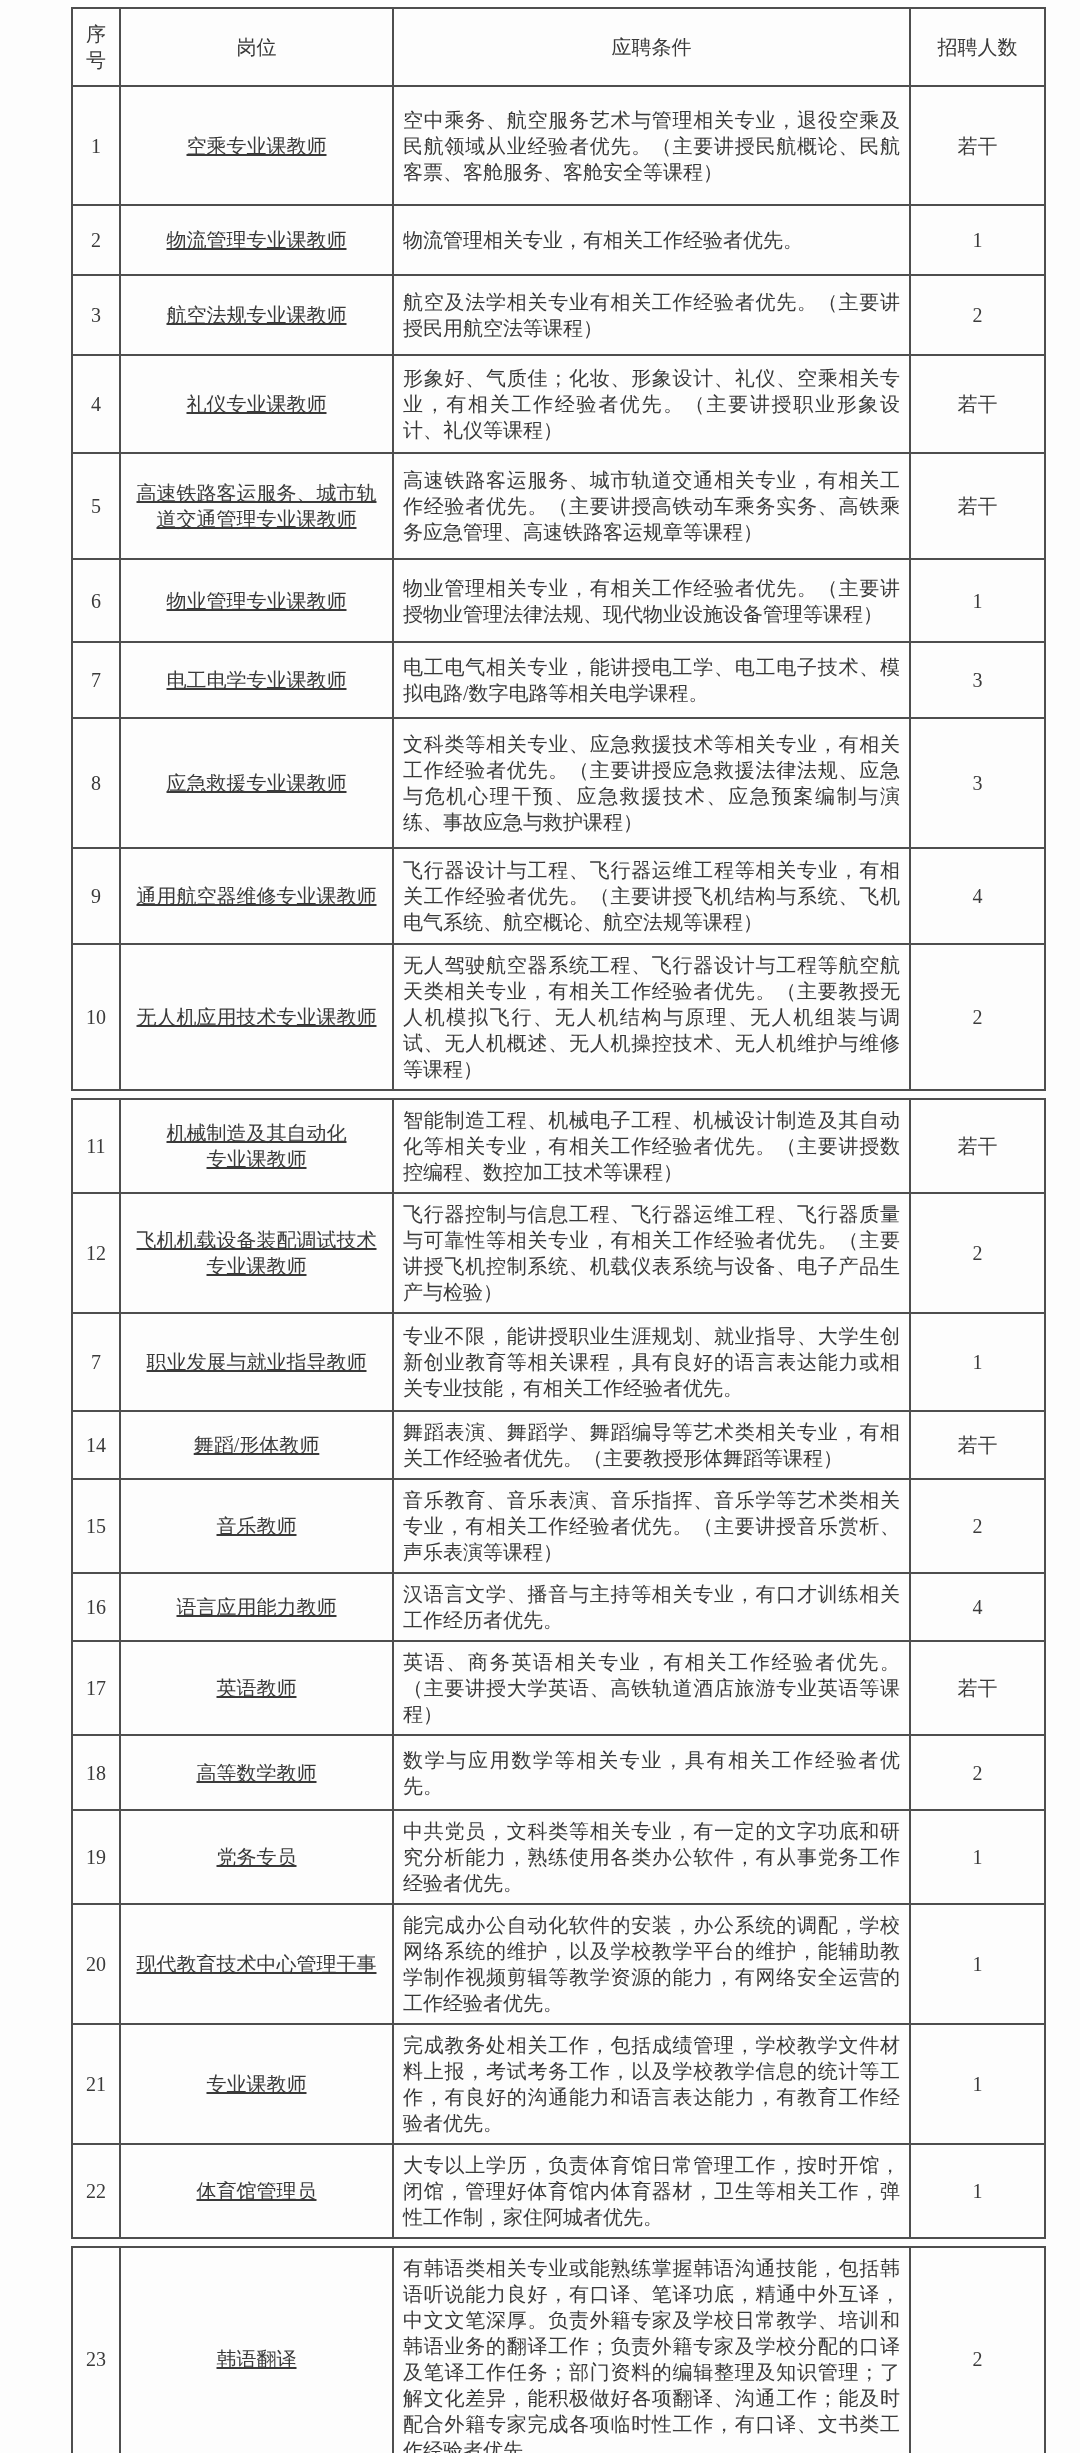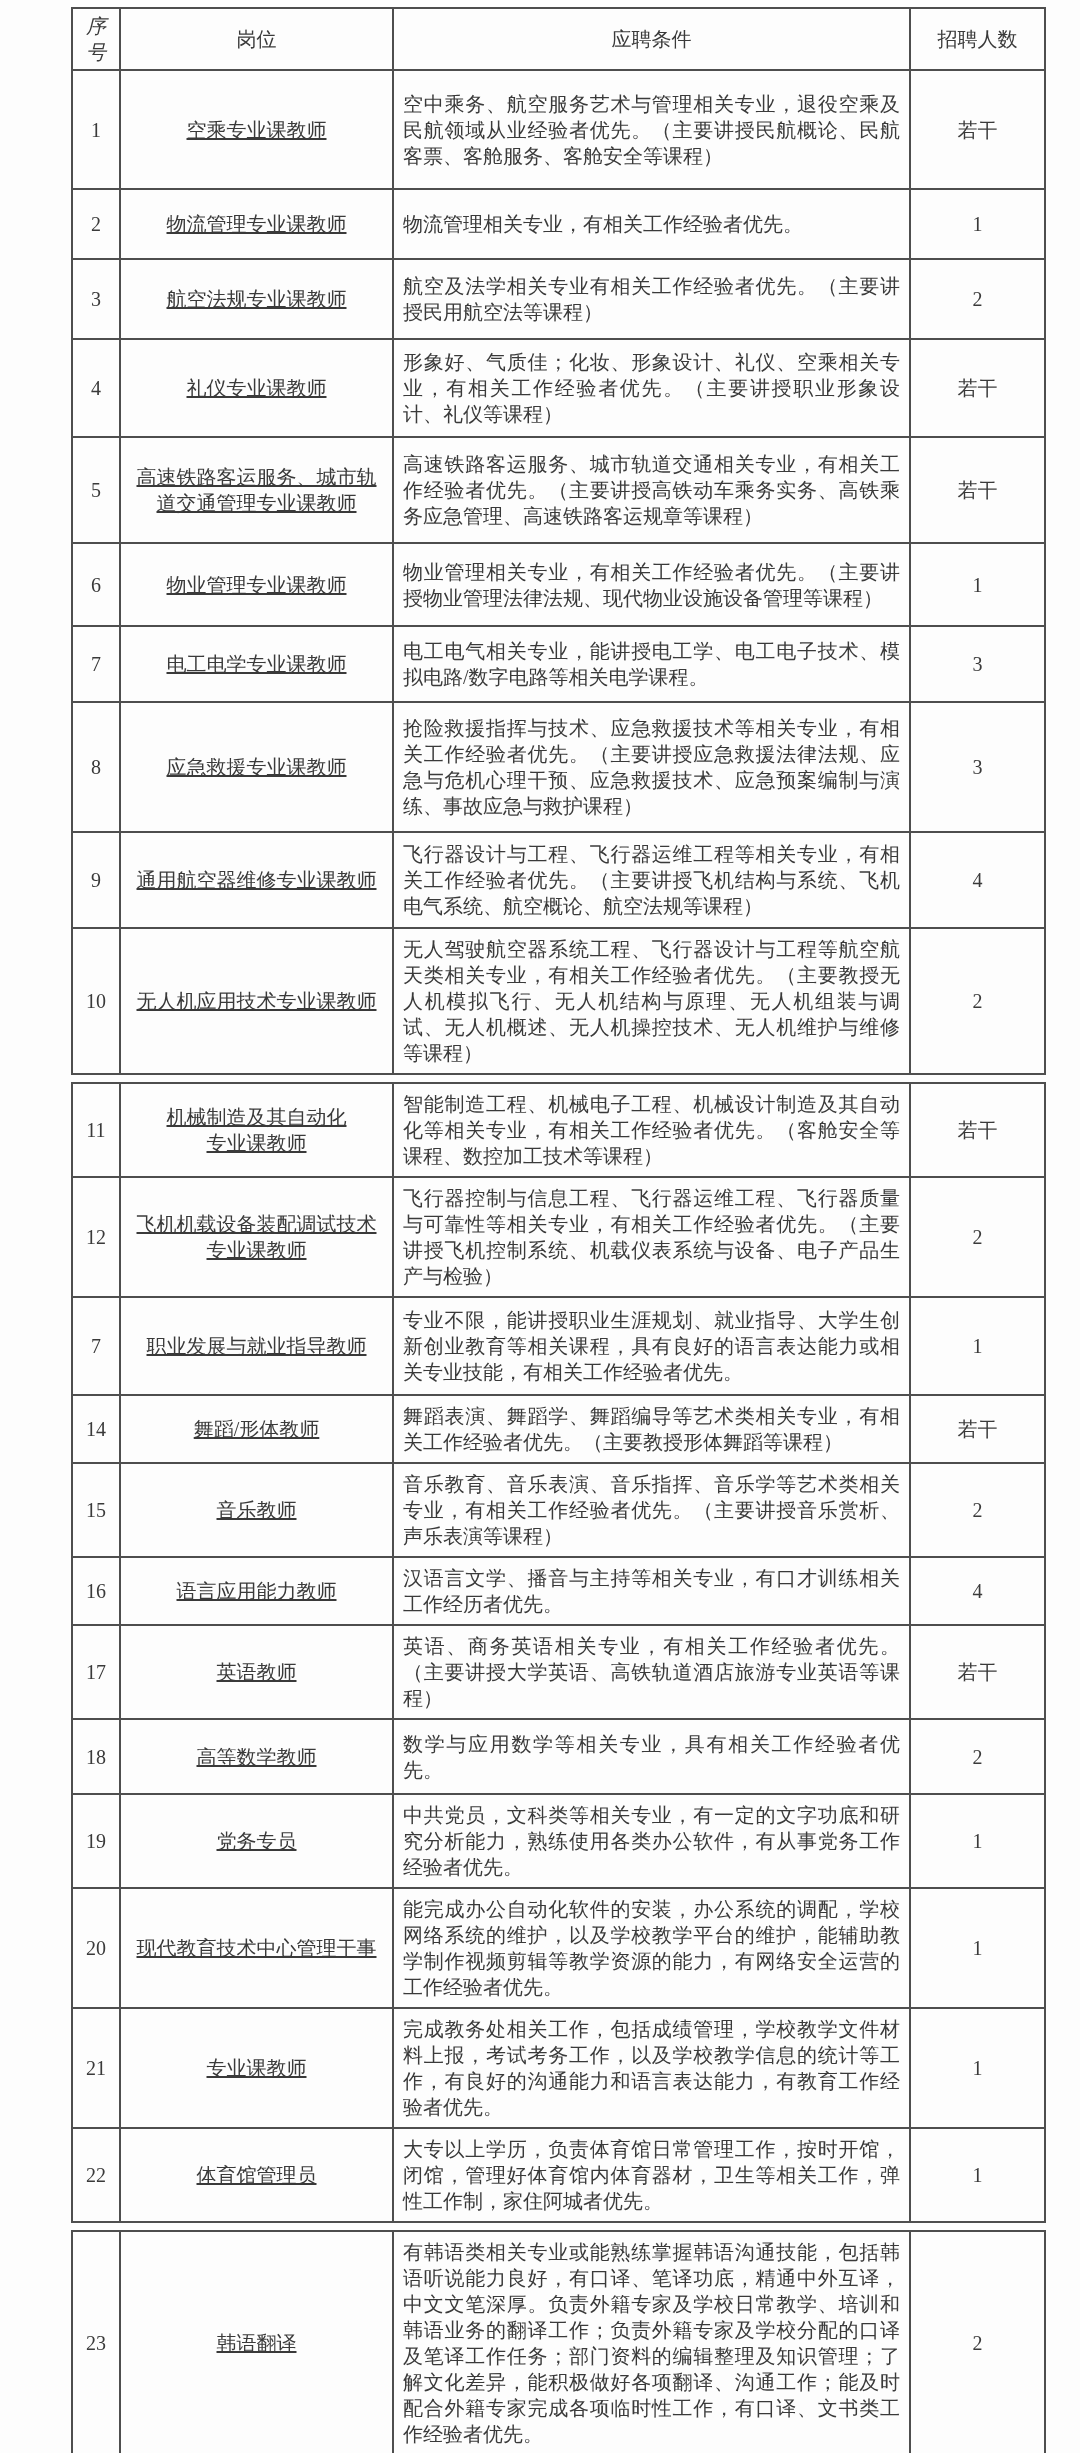--- a/index.html
+++ b/index.html
@@ -35,7 +35,7 @@
     color:var(--text);
   }
   th{padding:16px 4px;text-align:center;}
-  th.h-no{word-break:break-all;padding:4px 12px;font-style:italic;}
+  th.h-no{word-break:break-all;padding:12px 12px;}
   td.no,td.pos,td.cnt{text-align:center;padding:6px 8px;}
   td.pos{white-space:pre-line;text-decoration:underline;}
   td.req{text-align:justify;padding:7px 9px;}

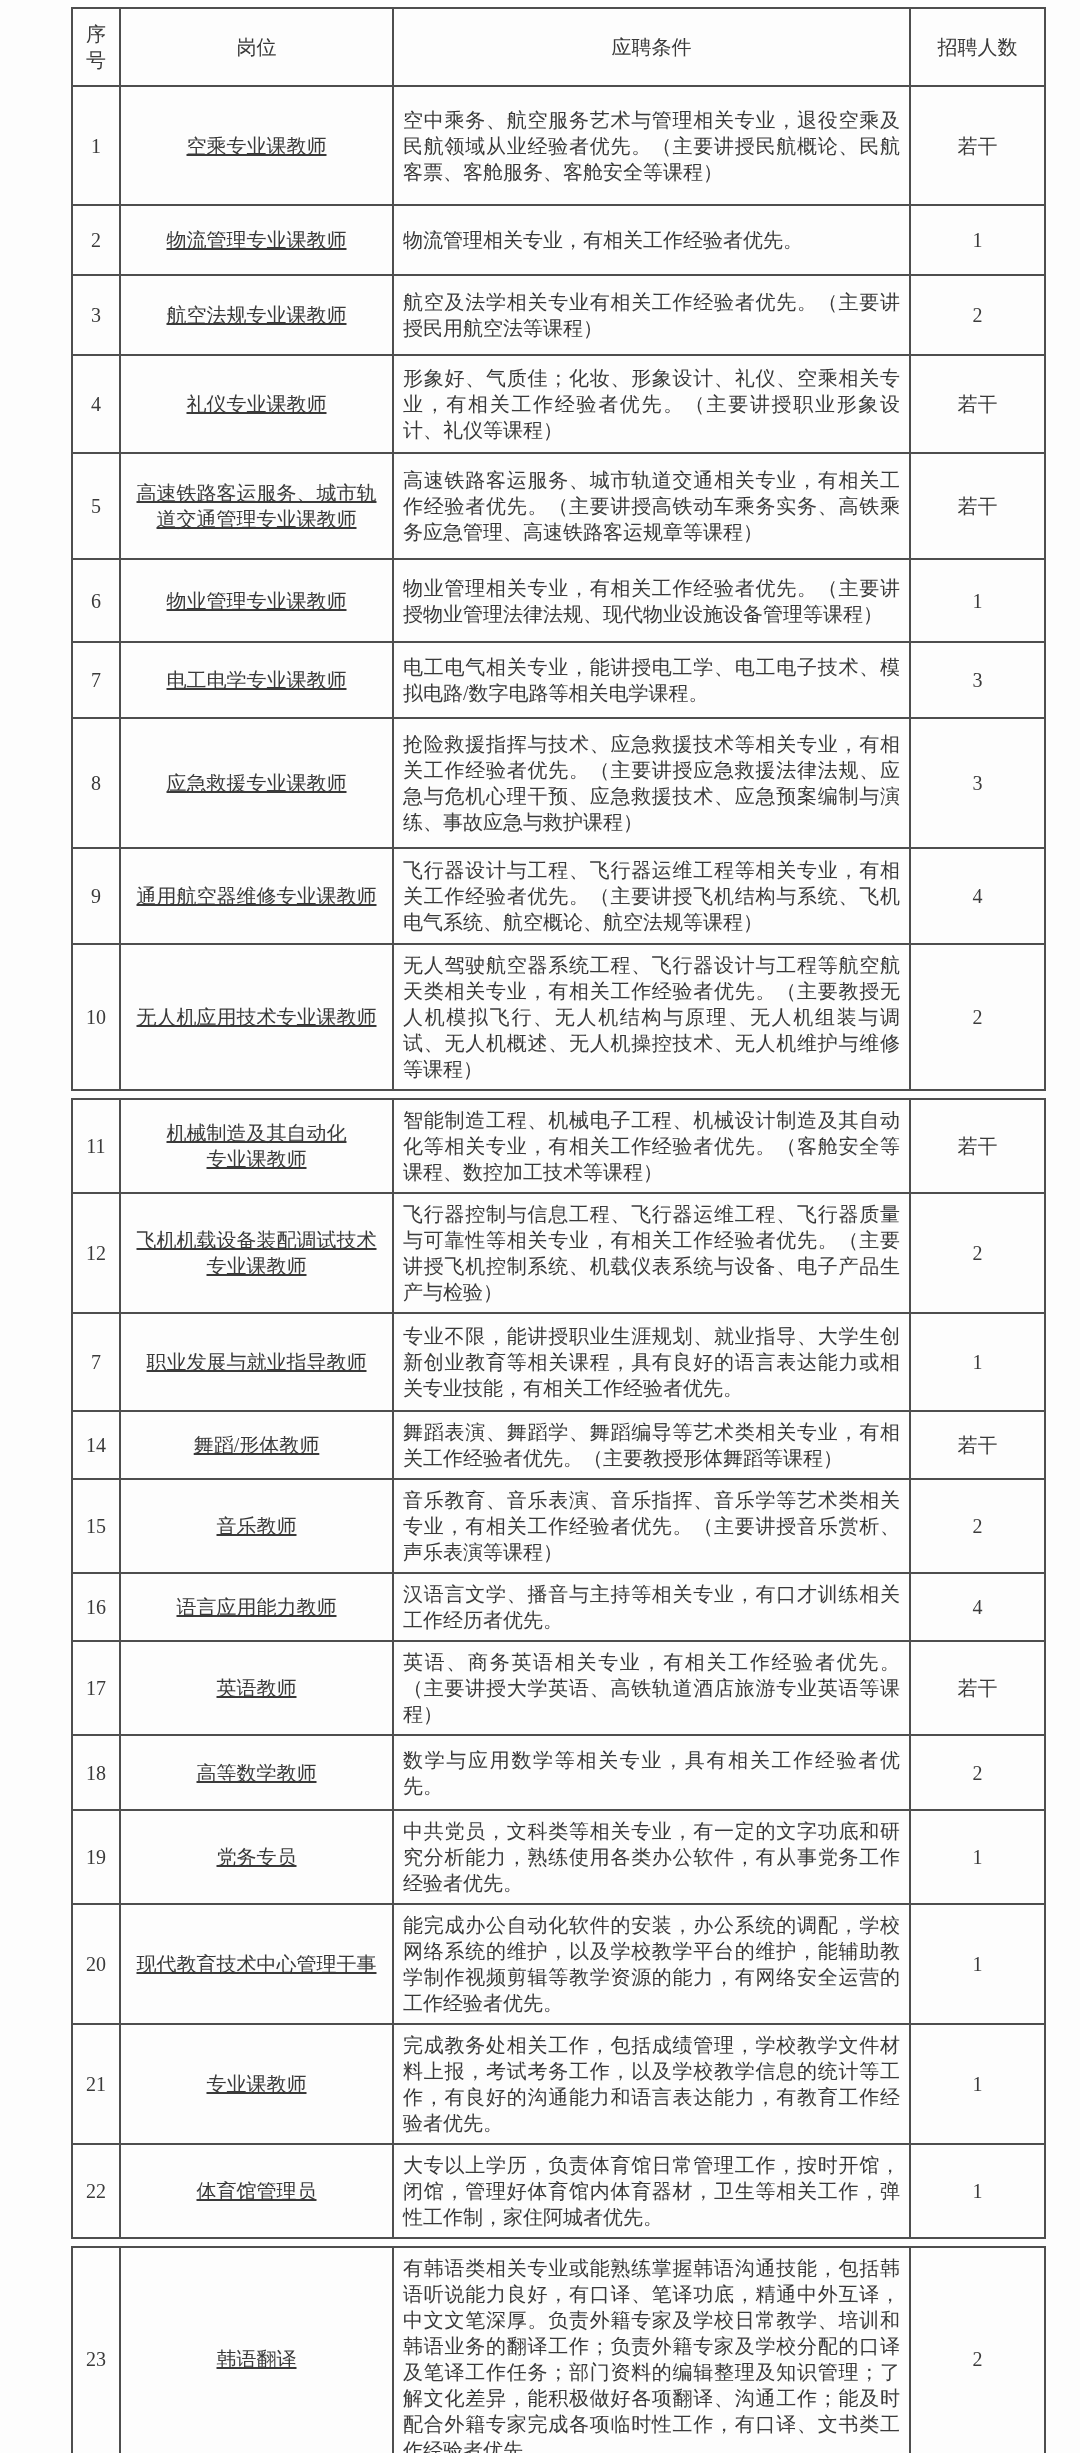--- a/index.html
+++ b/index.html
@@ -107,7 +107,7 @@
         <tr style="height: 130px;">
           <td class="no">8</td>
           <td class="pos">应急救援专业课教师</td>
-          <td class="req">抢险救援指挥与技术、应急救援技术等相关专业，有相关工作经验者优先。（主要讲授应急救援法律法规、应急与危机心理干预、应急救援技术、应急预案编制与演练、事故应急与救护课程）</td>
+          <td class="req">文科类等相关专业、应急救援技术等相关专业，有相关工作经验者优先。（主要讲授应急救援法律法规、应急与危机心理干预、应急救援技术、应急预案编制与演练、事故应急与救护课程）</td>
           <td class="cnt">3</td>
         </tr>
         <tr style="height: 96px;">

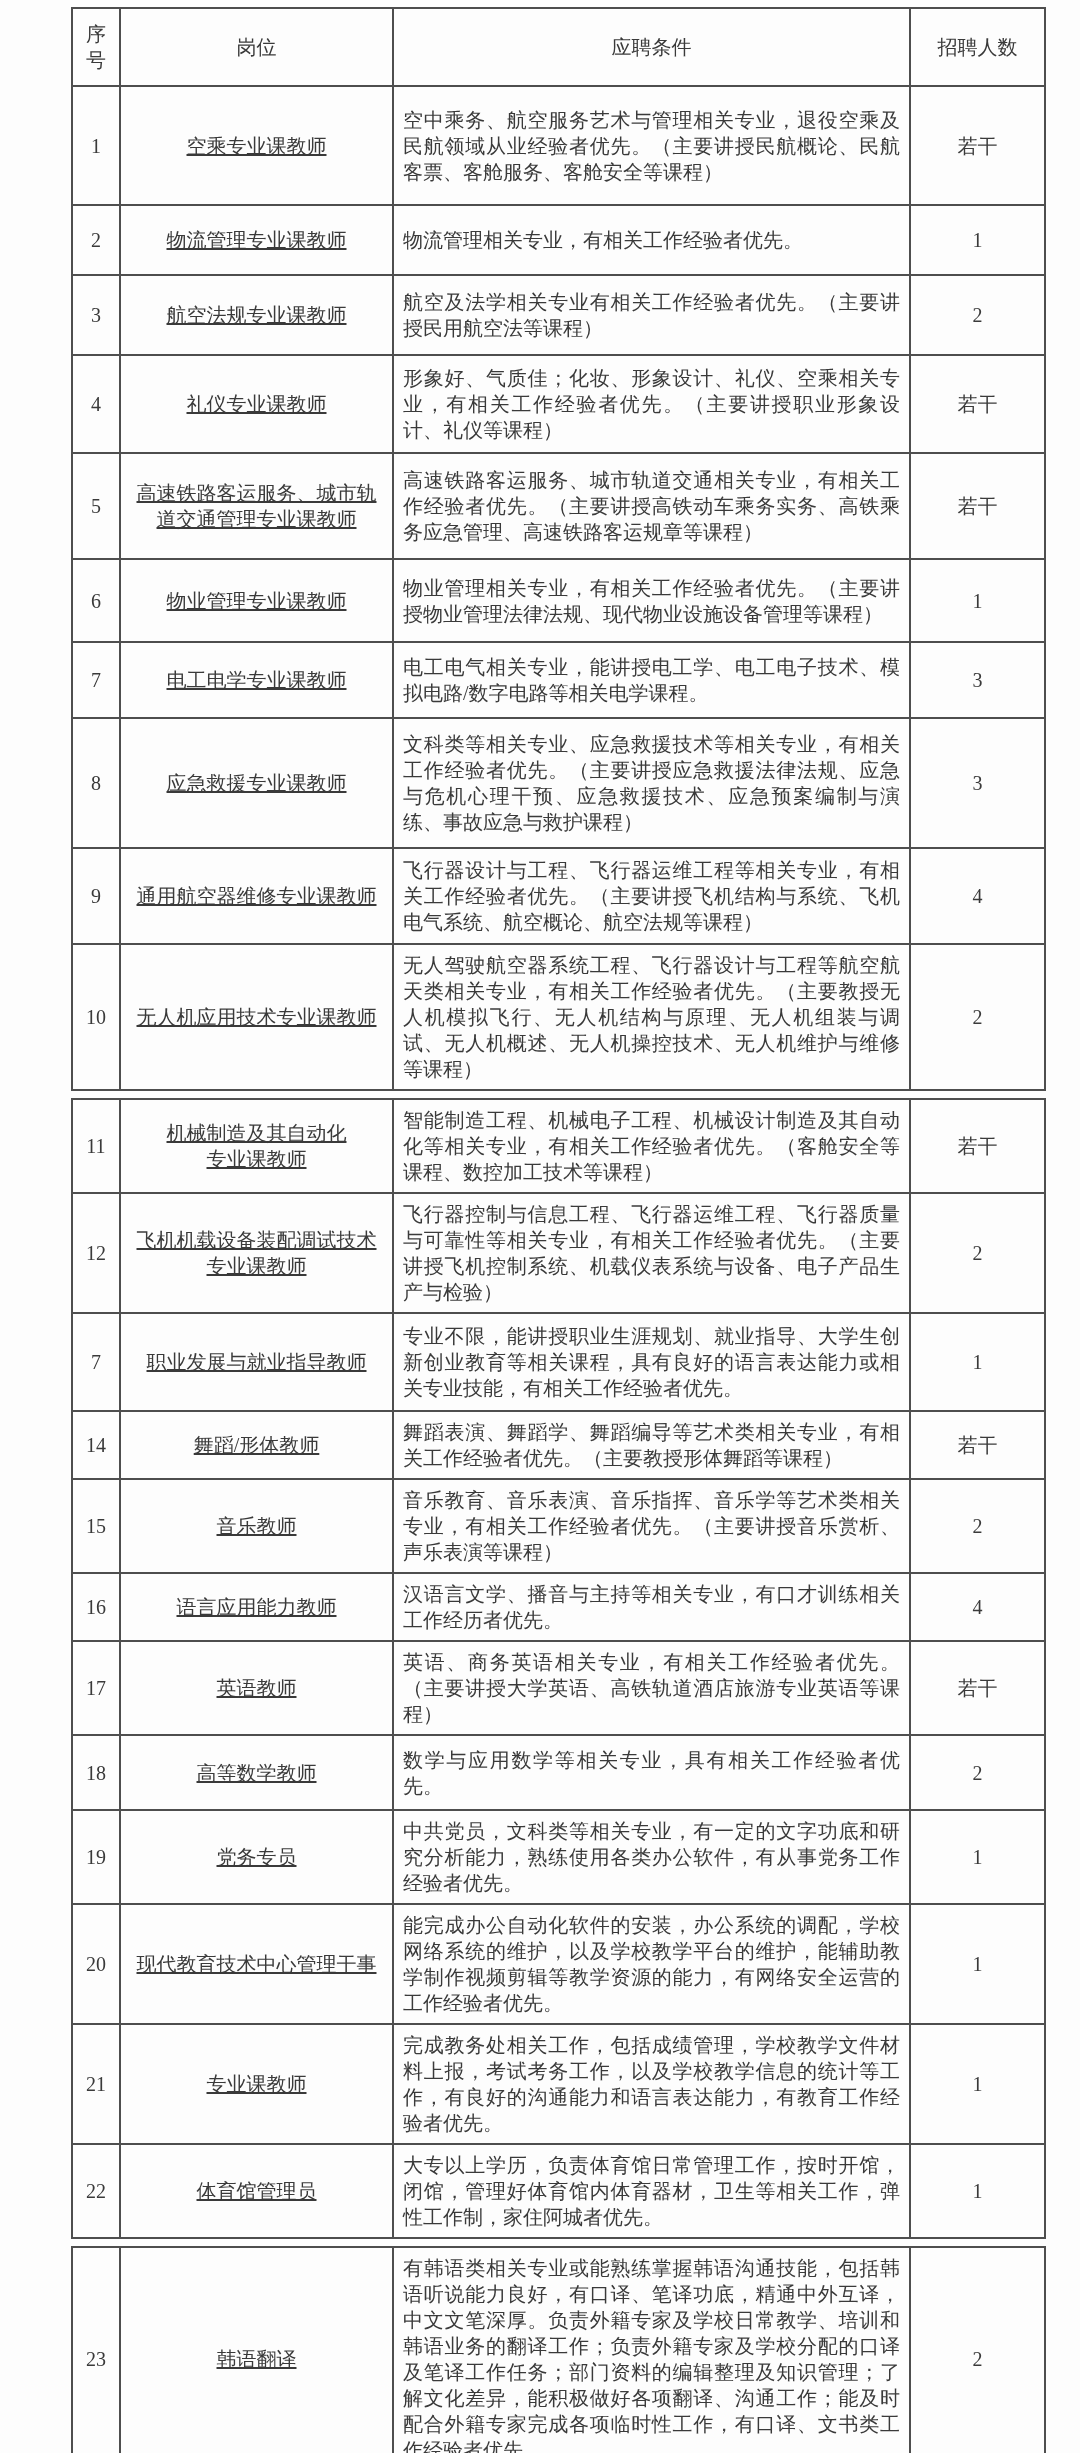--- a/index.html
+++ b/index.html
@@ -137,7 +137,7 @@
           <td class="no">11</td>
           <td class="pos">机械制造及其自动化
 专业课教师</td>
-          <td class="req">智能制造工程、机械电子工程、机械设计制造及其自动化等相关专业，有相关工作经验者优先。（客舱安全等课程、数控加工技术等课程）</td>
+          <td class="req">智能制造工程、机械电子工程、机械设计制造及其自动化等相关专业，有相关工作经验者优先。（主要讲授数控编程、数控加工技术等课程）</td>
           <td class="cnt">若干</td>
         </tr>
         <tr style="height: 120px;">

